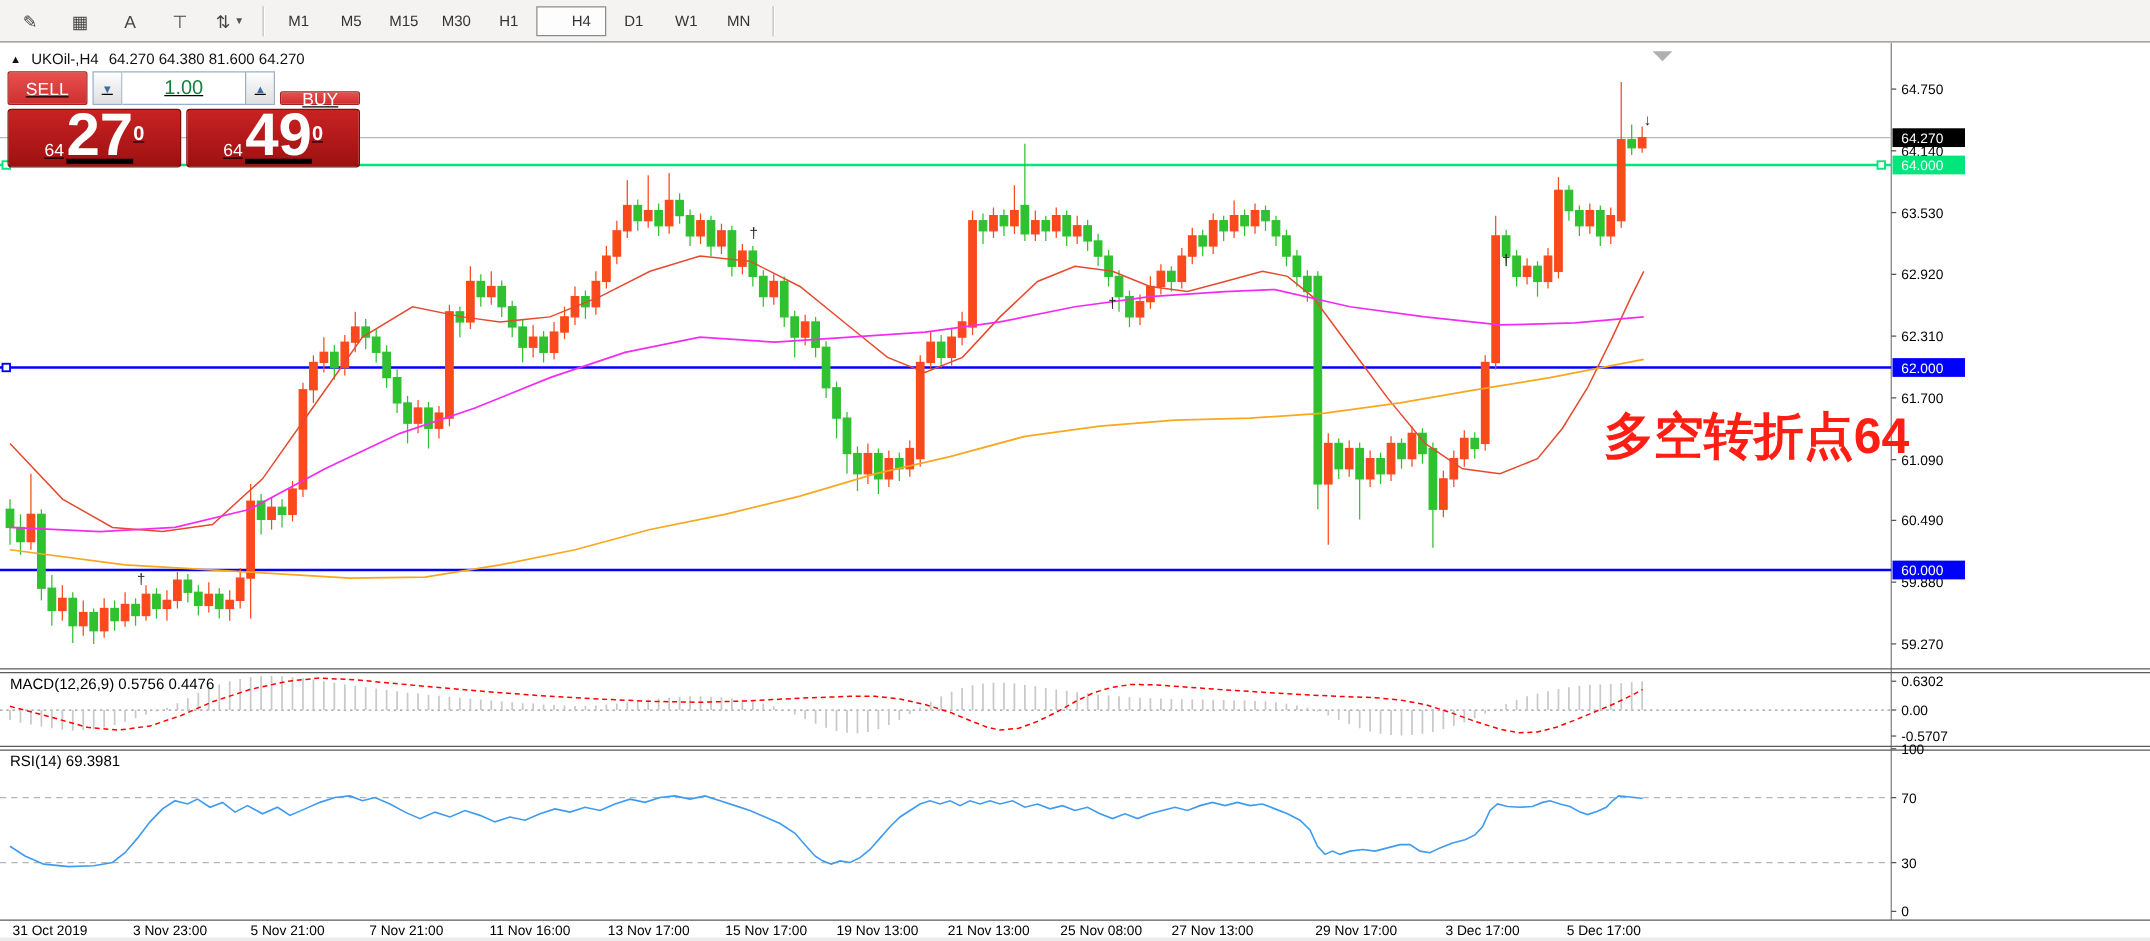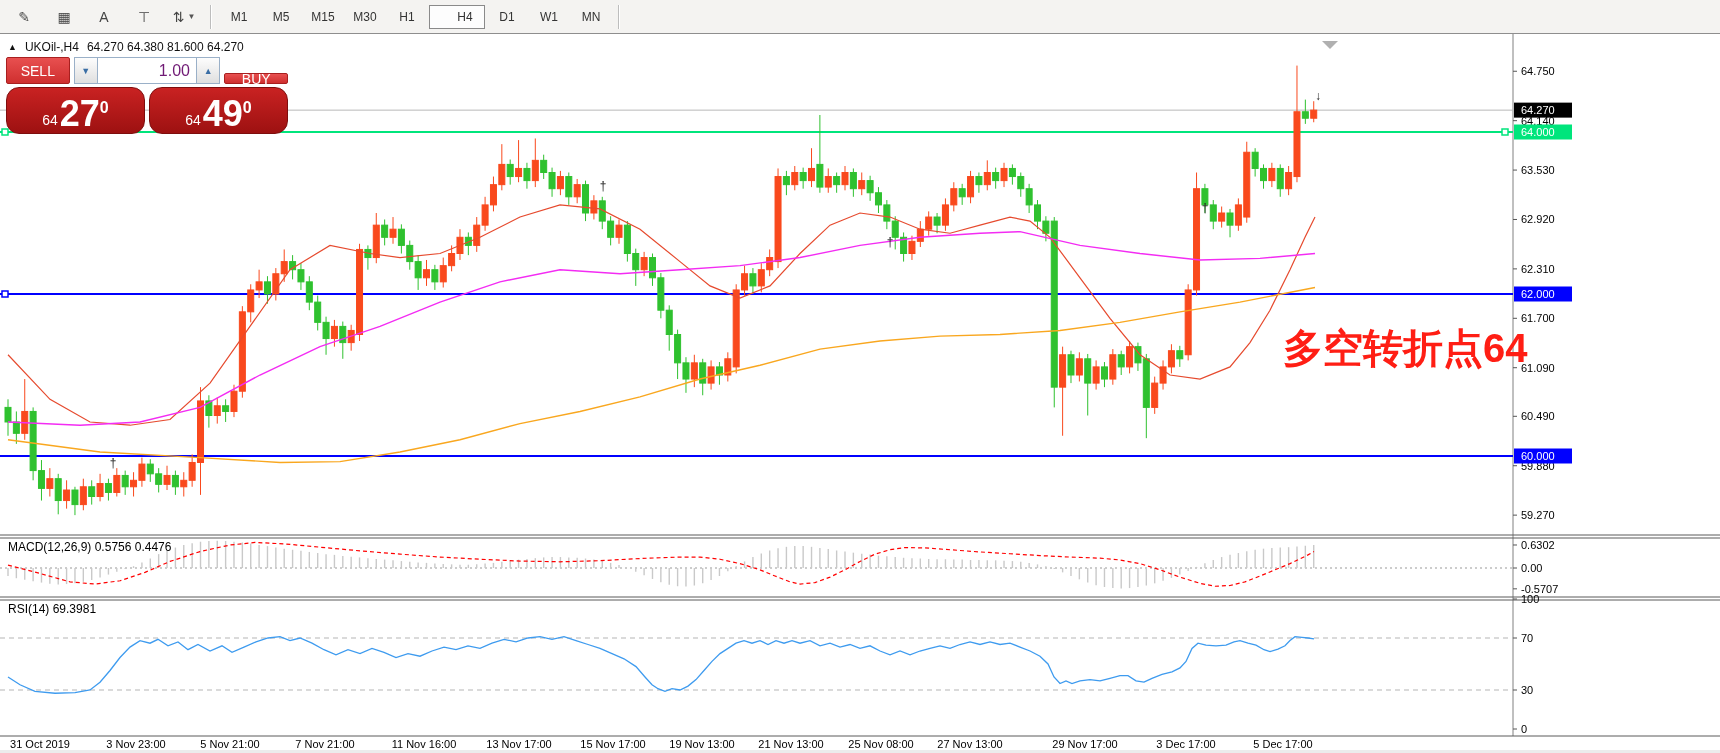--- a/index.html
+++ b/index.html
@@ -18,7 +18,7 @@
   #symhdr{position:absolute;left:8px;top:40px;z-index:4;font-size:12px;color:#111;display:flex;gap:8px;align-items:center;}
   #symhdr .tri{font-size:9px;}
   
-  #trade{position:absolute;left:6px;top:57px;width:282px;z-index:4;}
+  #trade{position:absolute;left:6px;top:57px;width:282px;z-index:4;text-decoration:underline;}
   .t-row1{display:flex;height:27px;}
   .t-btn{width:66px;background:linear-gradient(#e85050,#cf2f2f);color:#fff;font-size:14px;
     display:flex;align-items:center;justify-content:center;border:1px solid #a81f1f;border-radius:2px;}

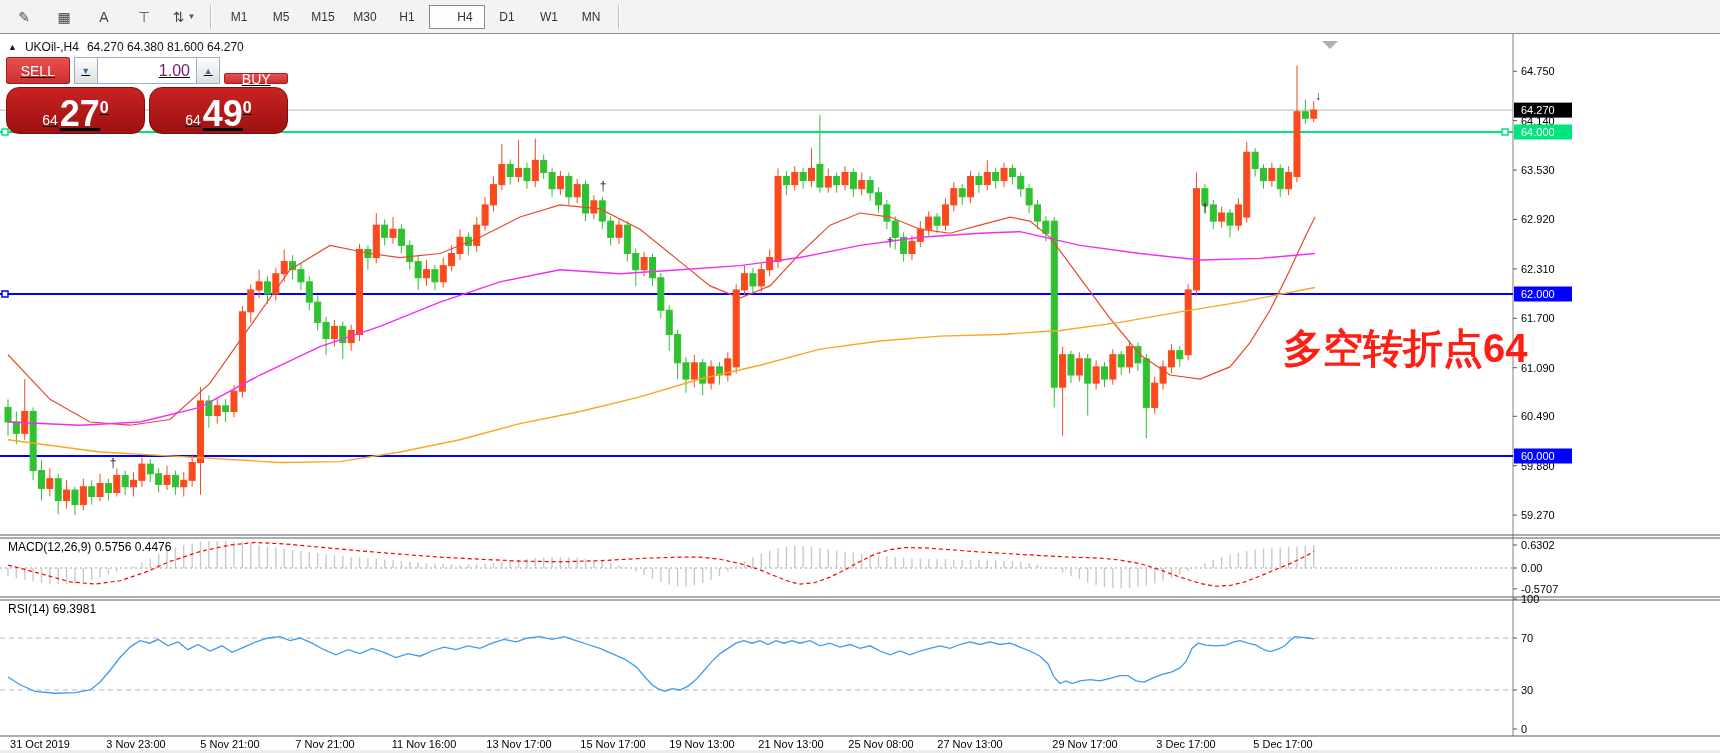--- a/index.html
+++ b/index.html
@@ -24,8 +24,8 @@
     display:flex;align-items:center;justify-content:center;border:1px solid #a81f1f;border-radius:2px;}
   .spin{width:24px;background:linear-gradient(#fdfdfd,#dfdfdf);border:1px solid #9ab0c8;display:flex;
     align-items:center;justify-content:center;color:#3a6ea5;font-size:9px;}
-  #vol{width:86px;border:1px solid #9ab0c8;border-left:none;border-right:none;text-align:right;
-    font-size:16px;padding:0 6px;color:#701a75;font-family:"Liberation Sans",sans-serif;outline:none;}
+  #vol{width:86px;border:1px solid #9ab0c8;border-left:none;border-right:none;text-align:center;
+    font-size:16px;padding:0 6px;color:#15803d;font-family:"Liberation Sans",sans-serif;outline:none;}
   .t-row2{display:flex;margin-top:3px;gap:4px;}
   .px-panel{flex:1;height:42px;background:linear-gradient(#c92222,#9d1111);border:1px solid #7e0d0d;
     border-radius:13px;color:#fff;display:flex;align-items:flex-end;justify-content:center;padding-bottom:3px;}

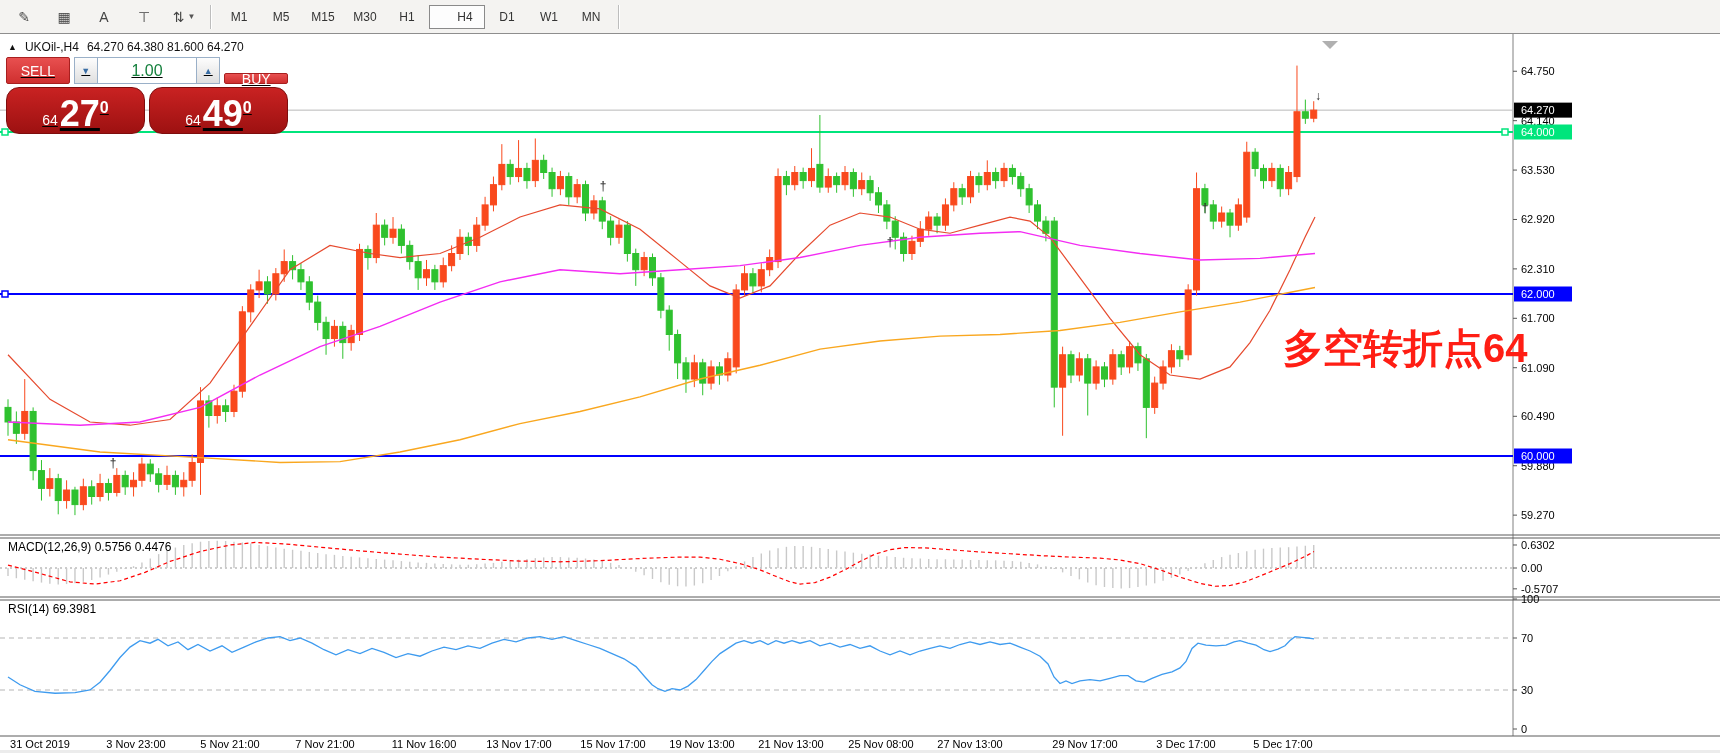--- a/index.html
+++ b/index.html
@@ -28,7 +28,7 @@
     font-size:16px;padding:0 6px;color:#15803d;font-family:"Liberation Sans",sans-serif;outline:none;}
   .t-row2{display:flex;margin-top:3px;gap:4px;}
   .px-panel{flex:1;height:42px;background:linear-gradient(#c92222,#9d1111);border:1px solid #7e0d0d;
-    border-radius:13px;color:#fff;display:flex;align-items:flex-end;justify-content:center;padding-bottom:3px;}
+    border-radius:3px;color:#fff;display:flex;align-items:flex-end;justify-content:center;padding-bottom:3px;}
   .px-small{font-size:14px;line-height:1;margin-right:2px;margin-bottom:3px;}
   .px-big{font-size:36px;line-height:0.85;font-weight:bold;}
   .px-sup{font-size:16px;line-height:1;margin-bottom:14px;font-weight:bold;}

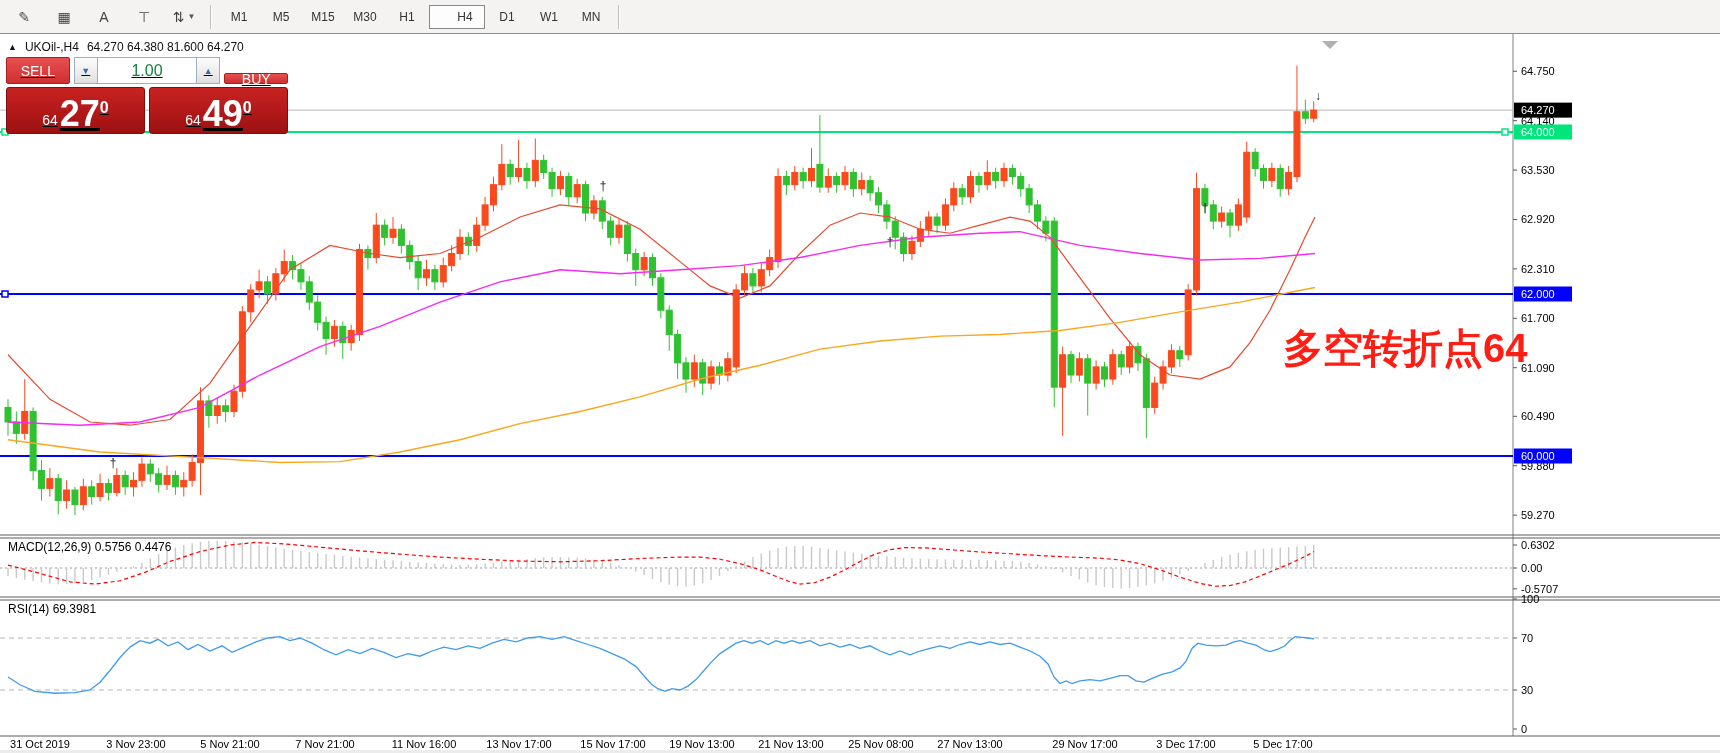--- a/index.html
+++ b/index.html
@@ -30,7 +30,7 @@
   .px-panel{flex:1;height:42px;background:linear-gradient(#c92222,#9d1111);border:1px solid #7e0d0d;
     border-radius:3px;color:#fff;display:flex;align-items:flex-end;justify-content:center;padding-bottom:3px;}
   .px-small{font-size:14px;line-height:1;margin-right:2px;margin-bottom:3px;}
-  .px-big{font-size:36px;line-height:0.85;font-weight:bold;}
+  .px-big{font-size:48px;line-height:0.85;font-weight:bold;}
   .px-sup{font-size:16px;line-height:1;margin-bottom:14px;font-weight:bold;}
   svg text{font-family:"Liberation Sans",sans-serif;}
 </style>

